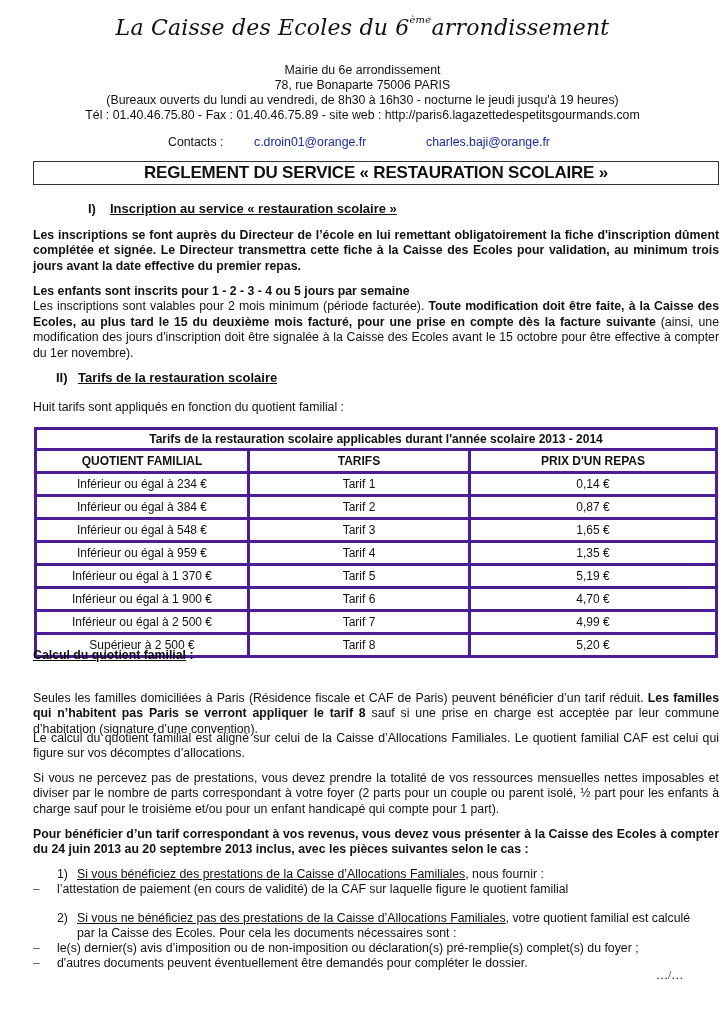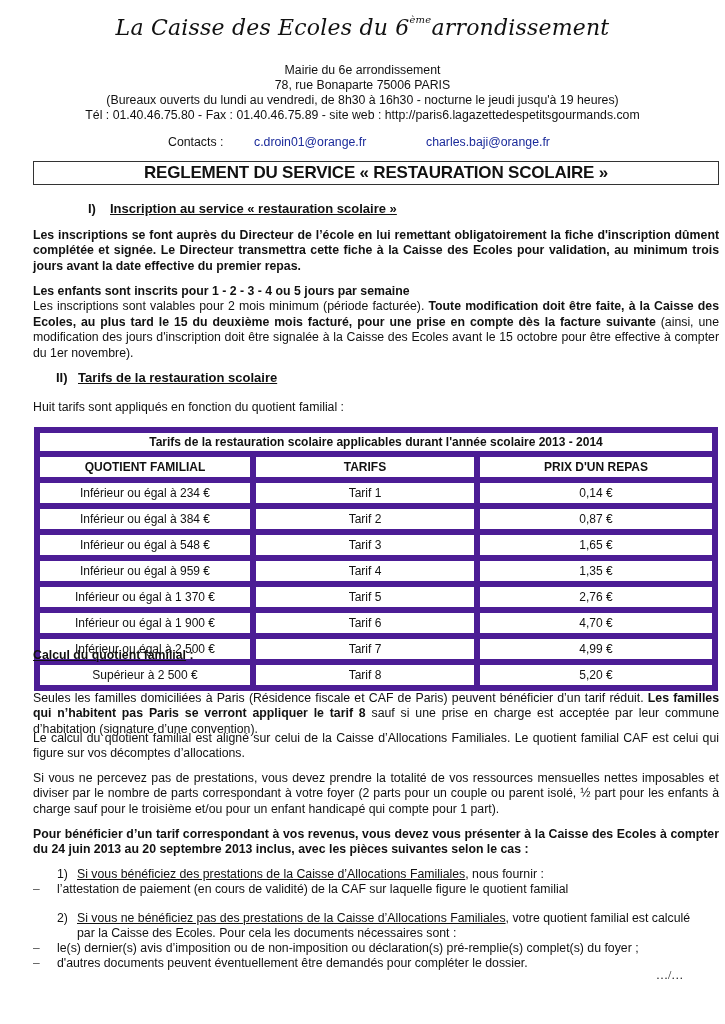--- a/index.html
+++ b/index.html
@@ -45,7 +45,7 @@
     border-collapse: collapse; font-size: 12px;
   }
   table.tarifs td, table.tarifs th {
-    border: 6px solid #4c1d95; text-align: center; height: 20px; padding: 0;
+    border: 3px solid #4c1d95; text-align: center; height: 20px; padding: 0;
   }
   table.tarifs th { font-weight: bold; }
   table.tarifs .caption-row th { height: 18px; }

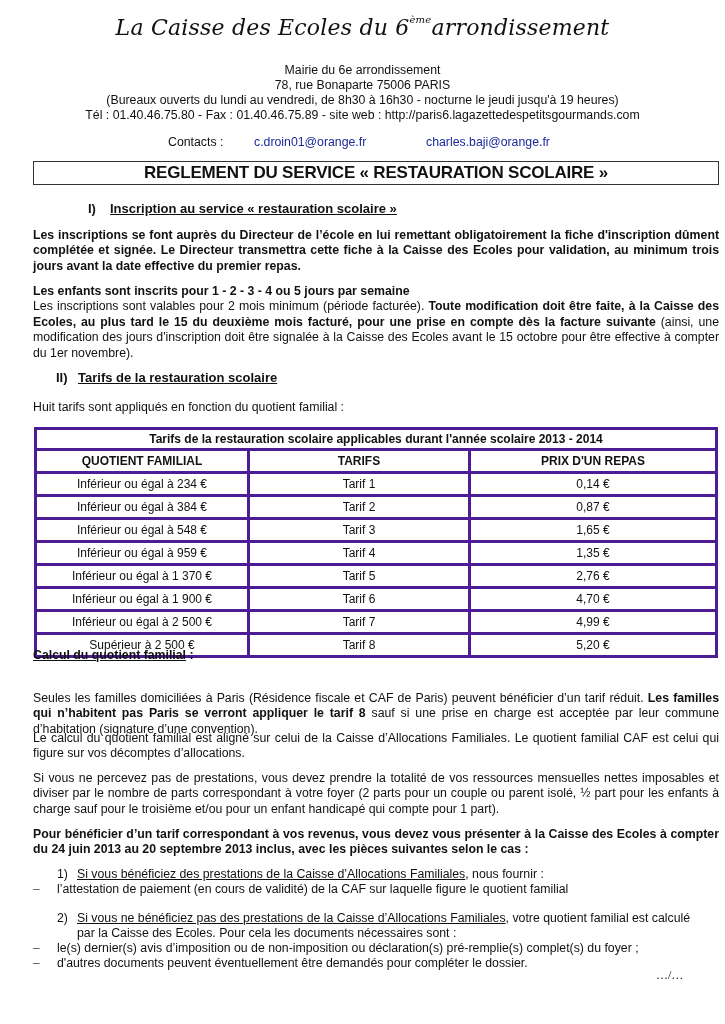--- a/index.html
+++ b/index.html
@@ -123,7 +123,7 @@
   <tr>
         <td>Inférieur ou égal à 1 370 €</td>
         <td>Tarif 5</td>
-        <td>2,76 €</td>
+        <td>5,19 €</td>
       </tr>
   <tr>
         <td>Inférieur ou égal à 1 900 €</td>

